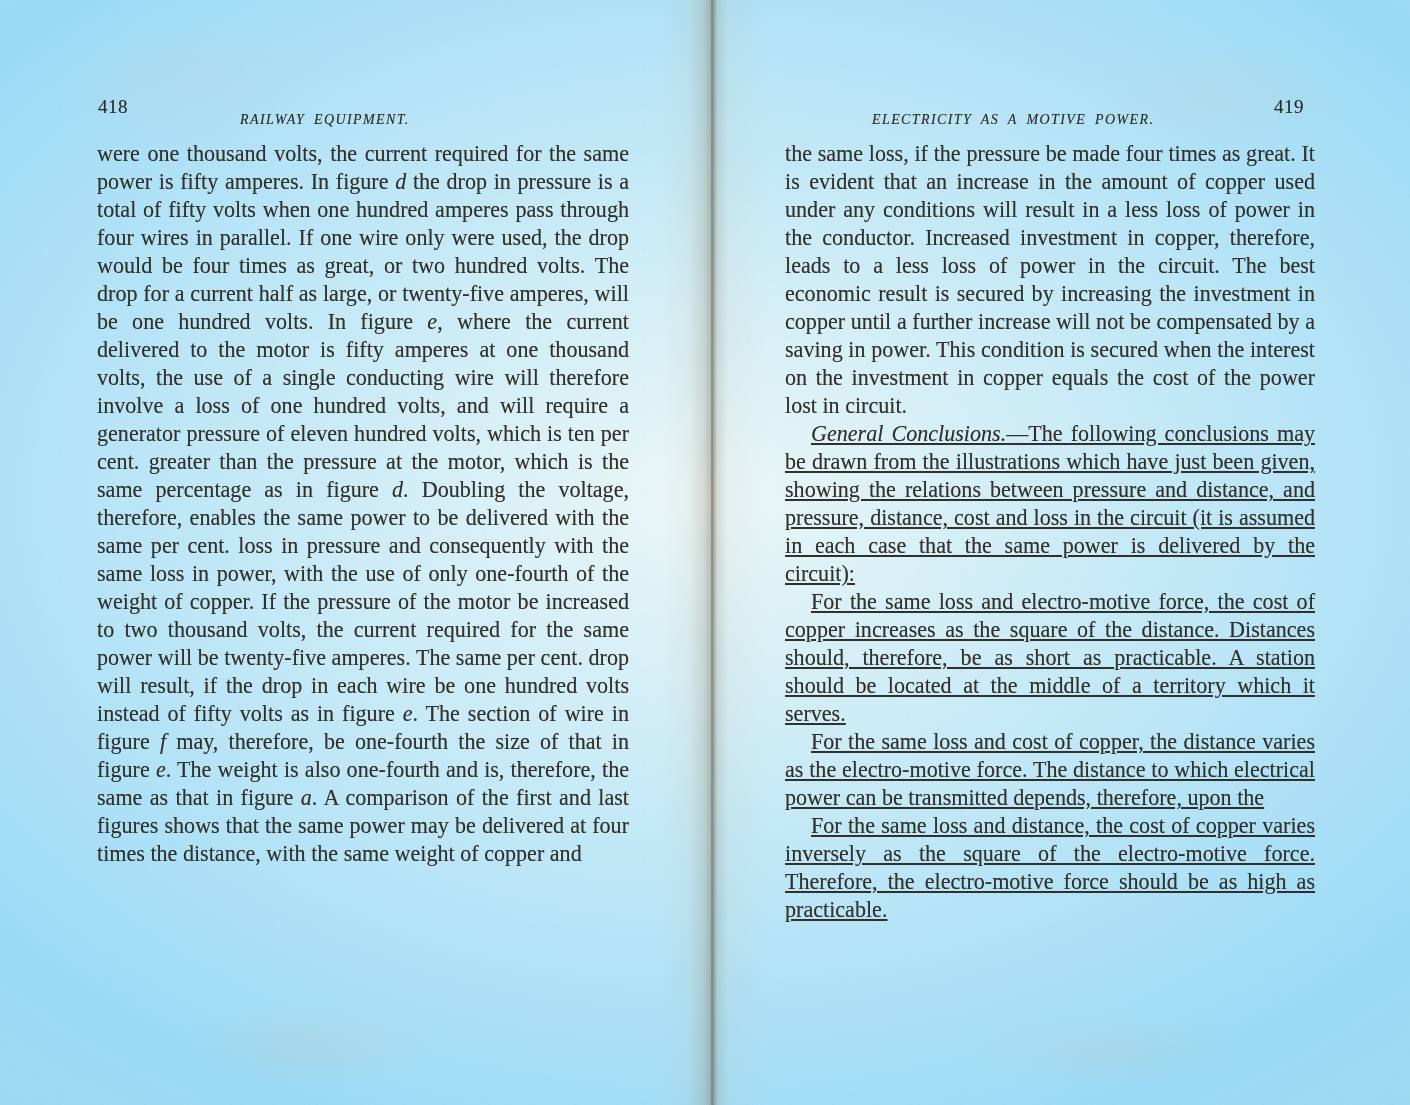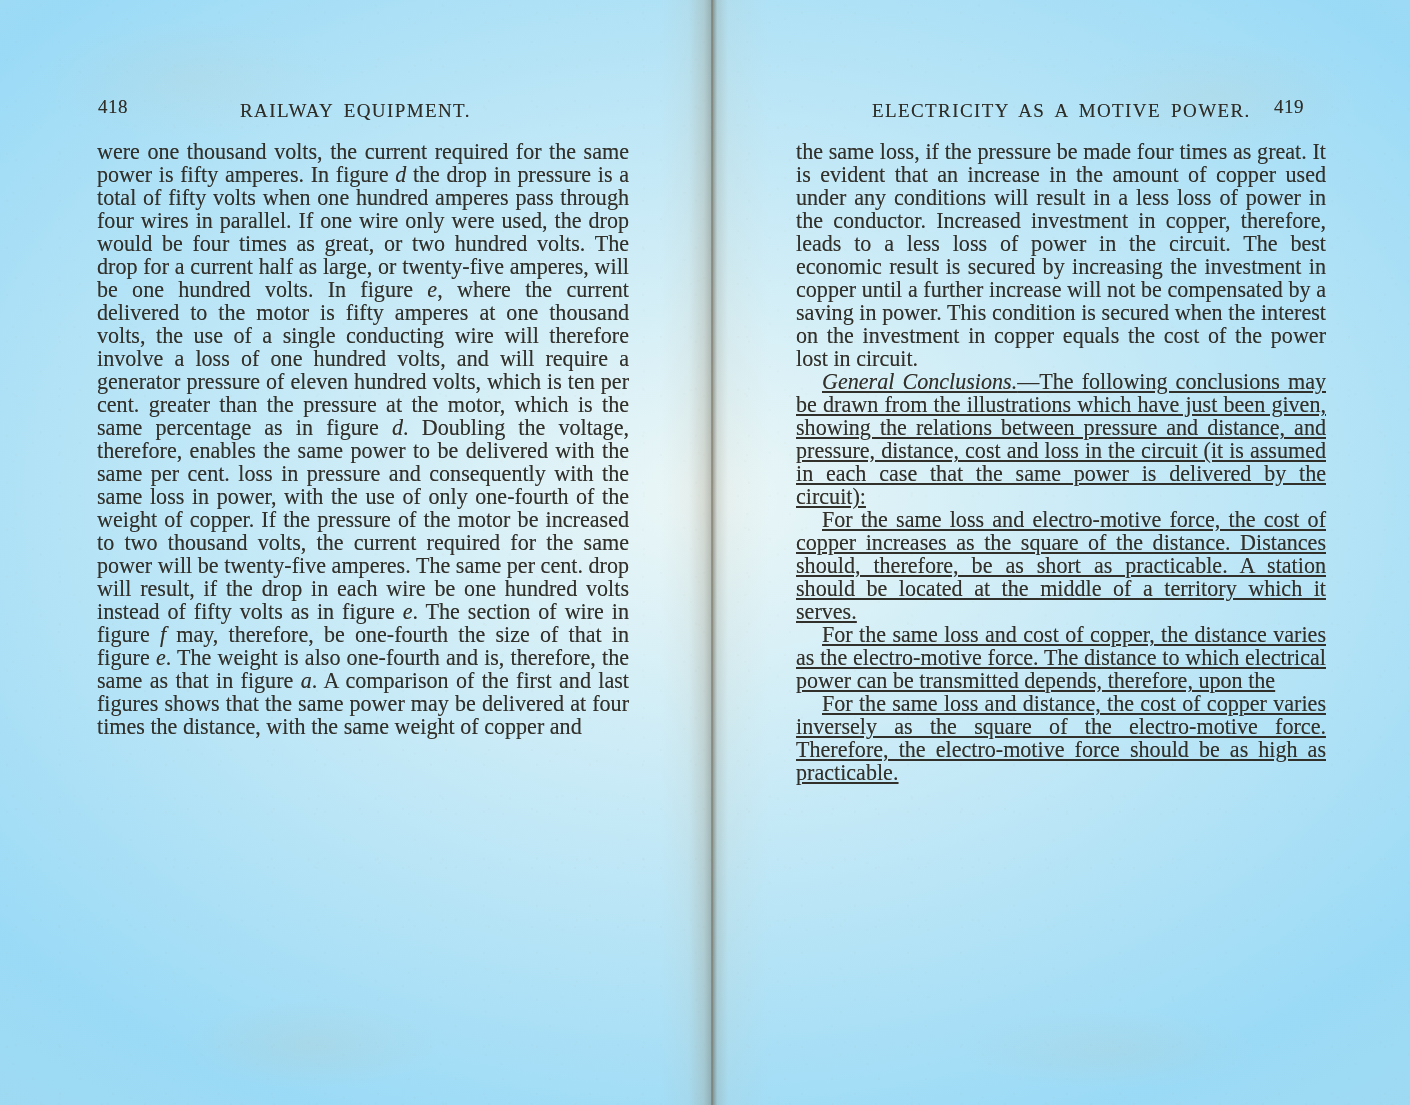--- a/index.html
+++ b/index.html
@@ -101,8 +101,9 @@
 
   .head-title {
     position: absolute;
-    top: 4px;
-    font-size: 19px;
+    top: 16px;
+    font-style: italic;
+    font-size: 14px;
     letter-spacing: 1.4px;
     word-spacing: 4px;
   }

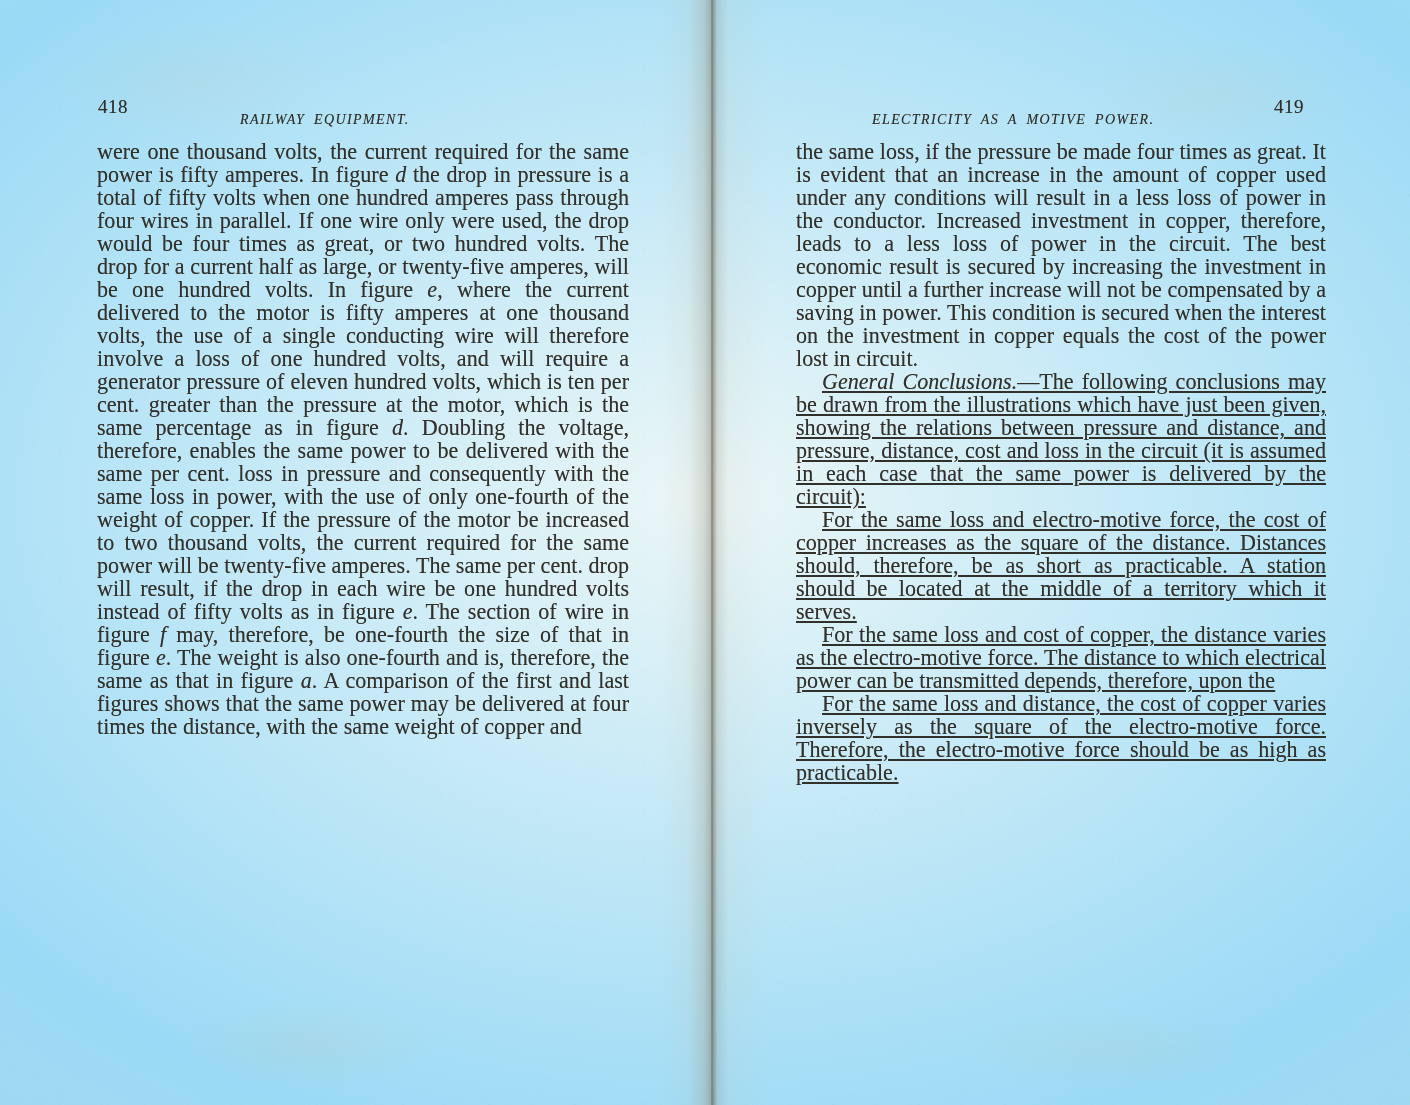--- a/index.html
+++ b/index.html
@@ -115,7 +115,7 @@
     top: 140px;
     color: #32302a;
     font-size: 22.1px;
-    line-height: 23px;
+    line-height: 28px;
     text-align: justify;
     text-align-last: left;
   }

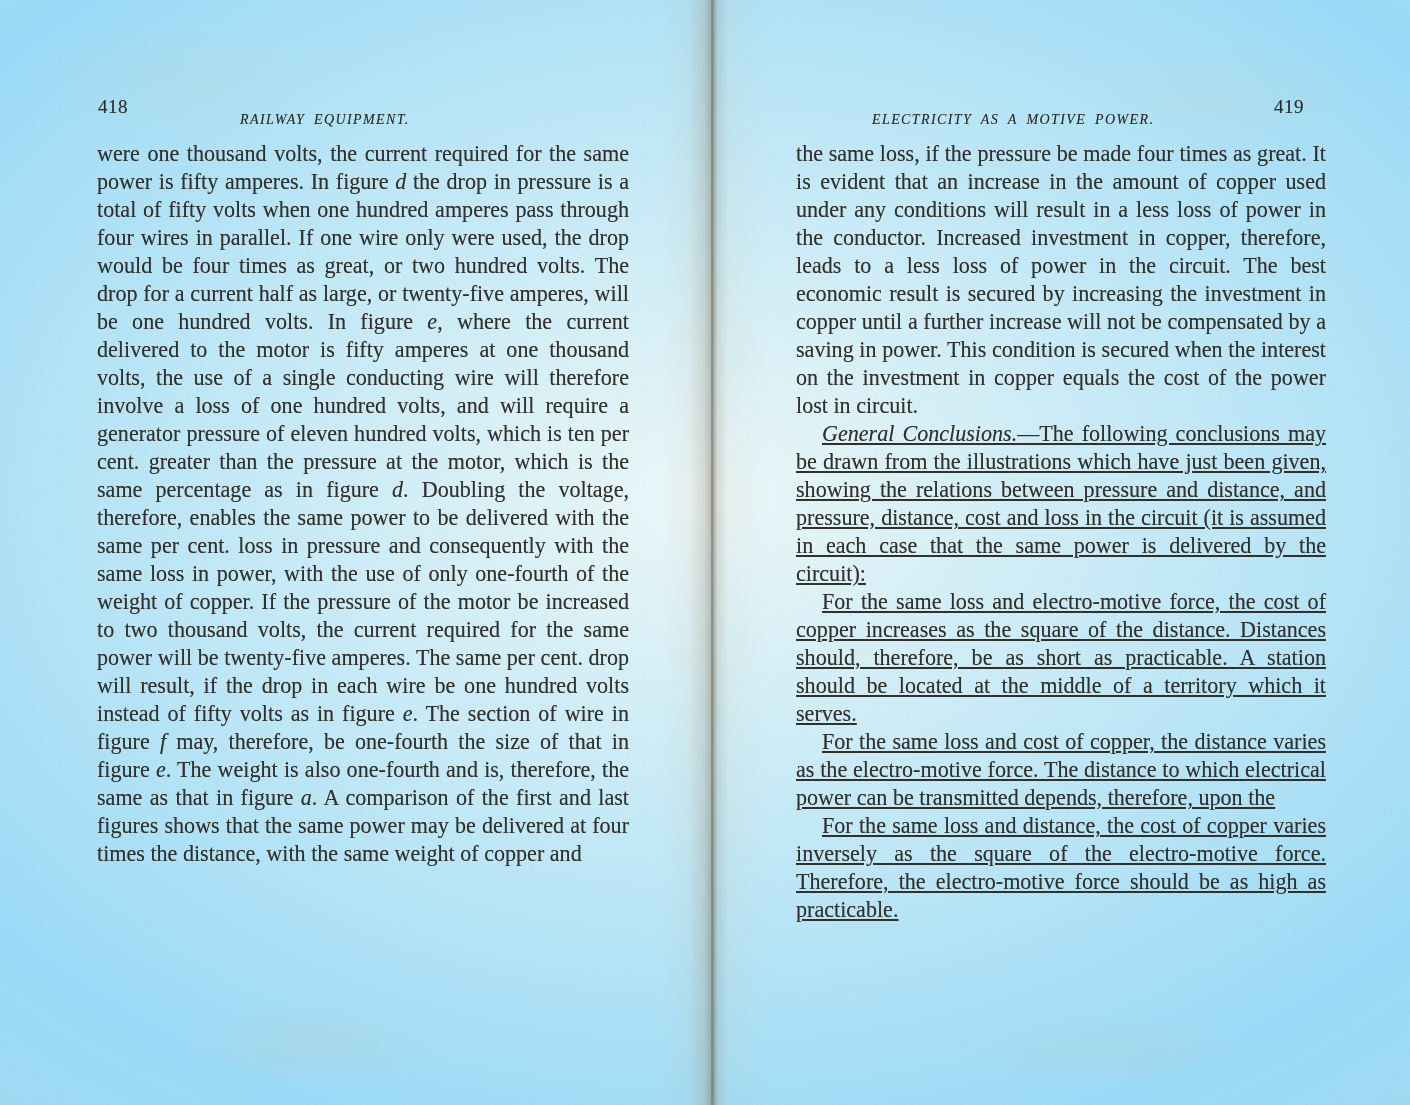--- a/index.html
+++ b/index.html
@@ -120,7 +120,7 @@
     text-align-last: left;
   }
   .col-left  { left: 97px;  width: 532px; }
-  .col-right { left: 84px;  width: 530px; }
+  .col-right { left: 73px;  width: 530px; }
 
   .column p {
     margin: 0;

